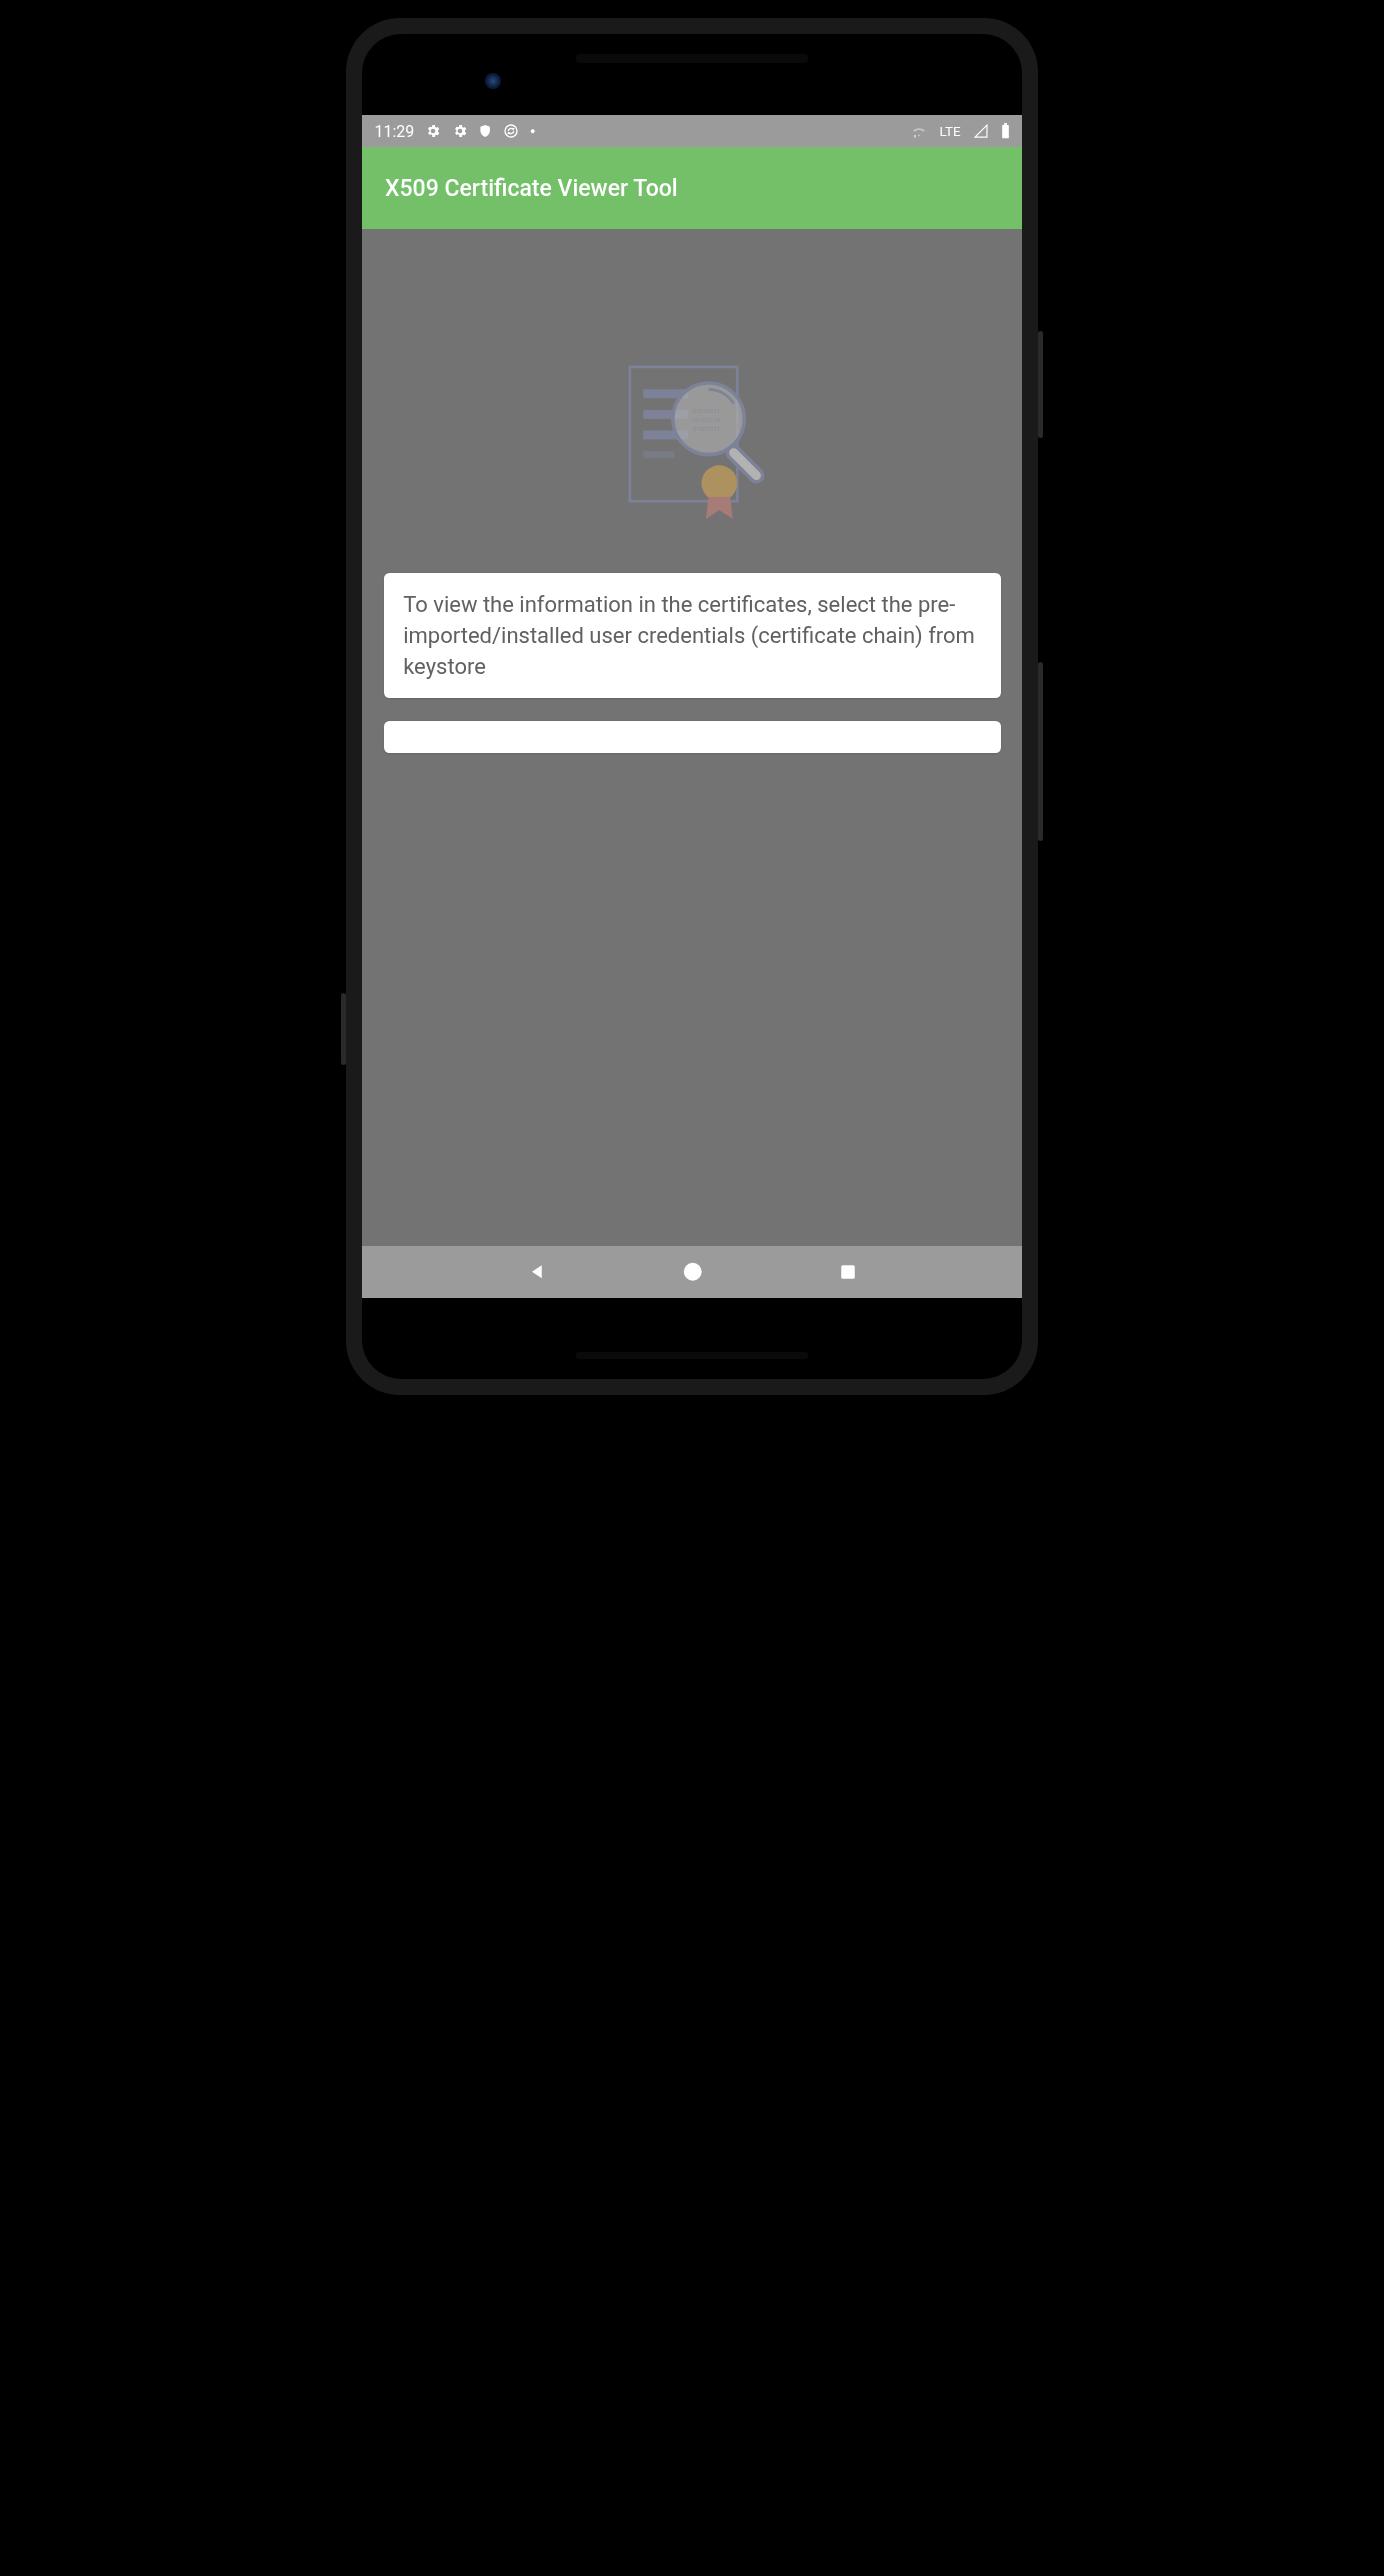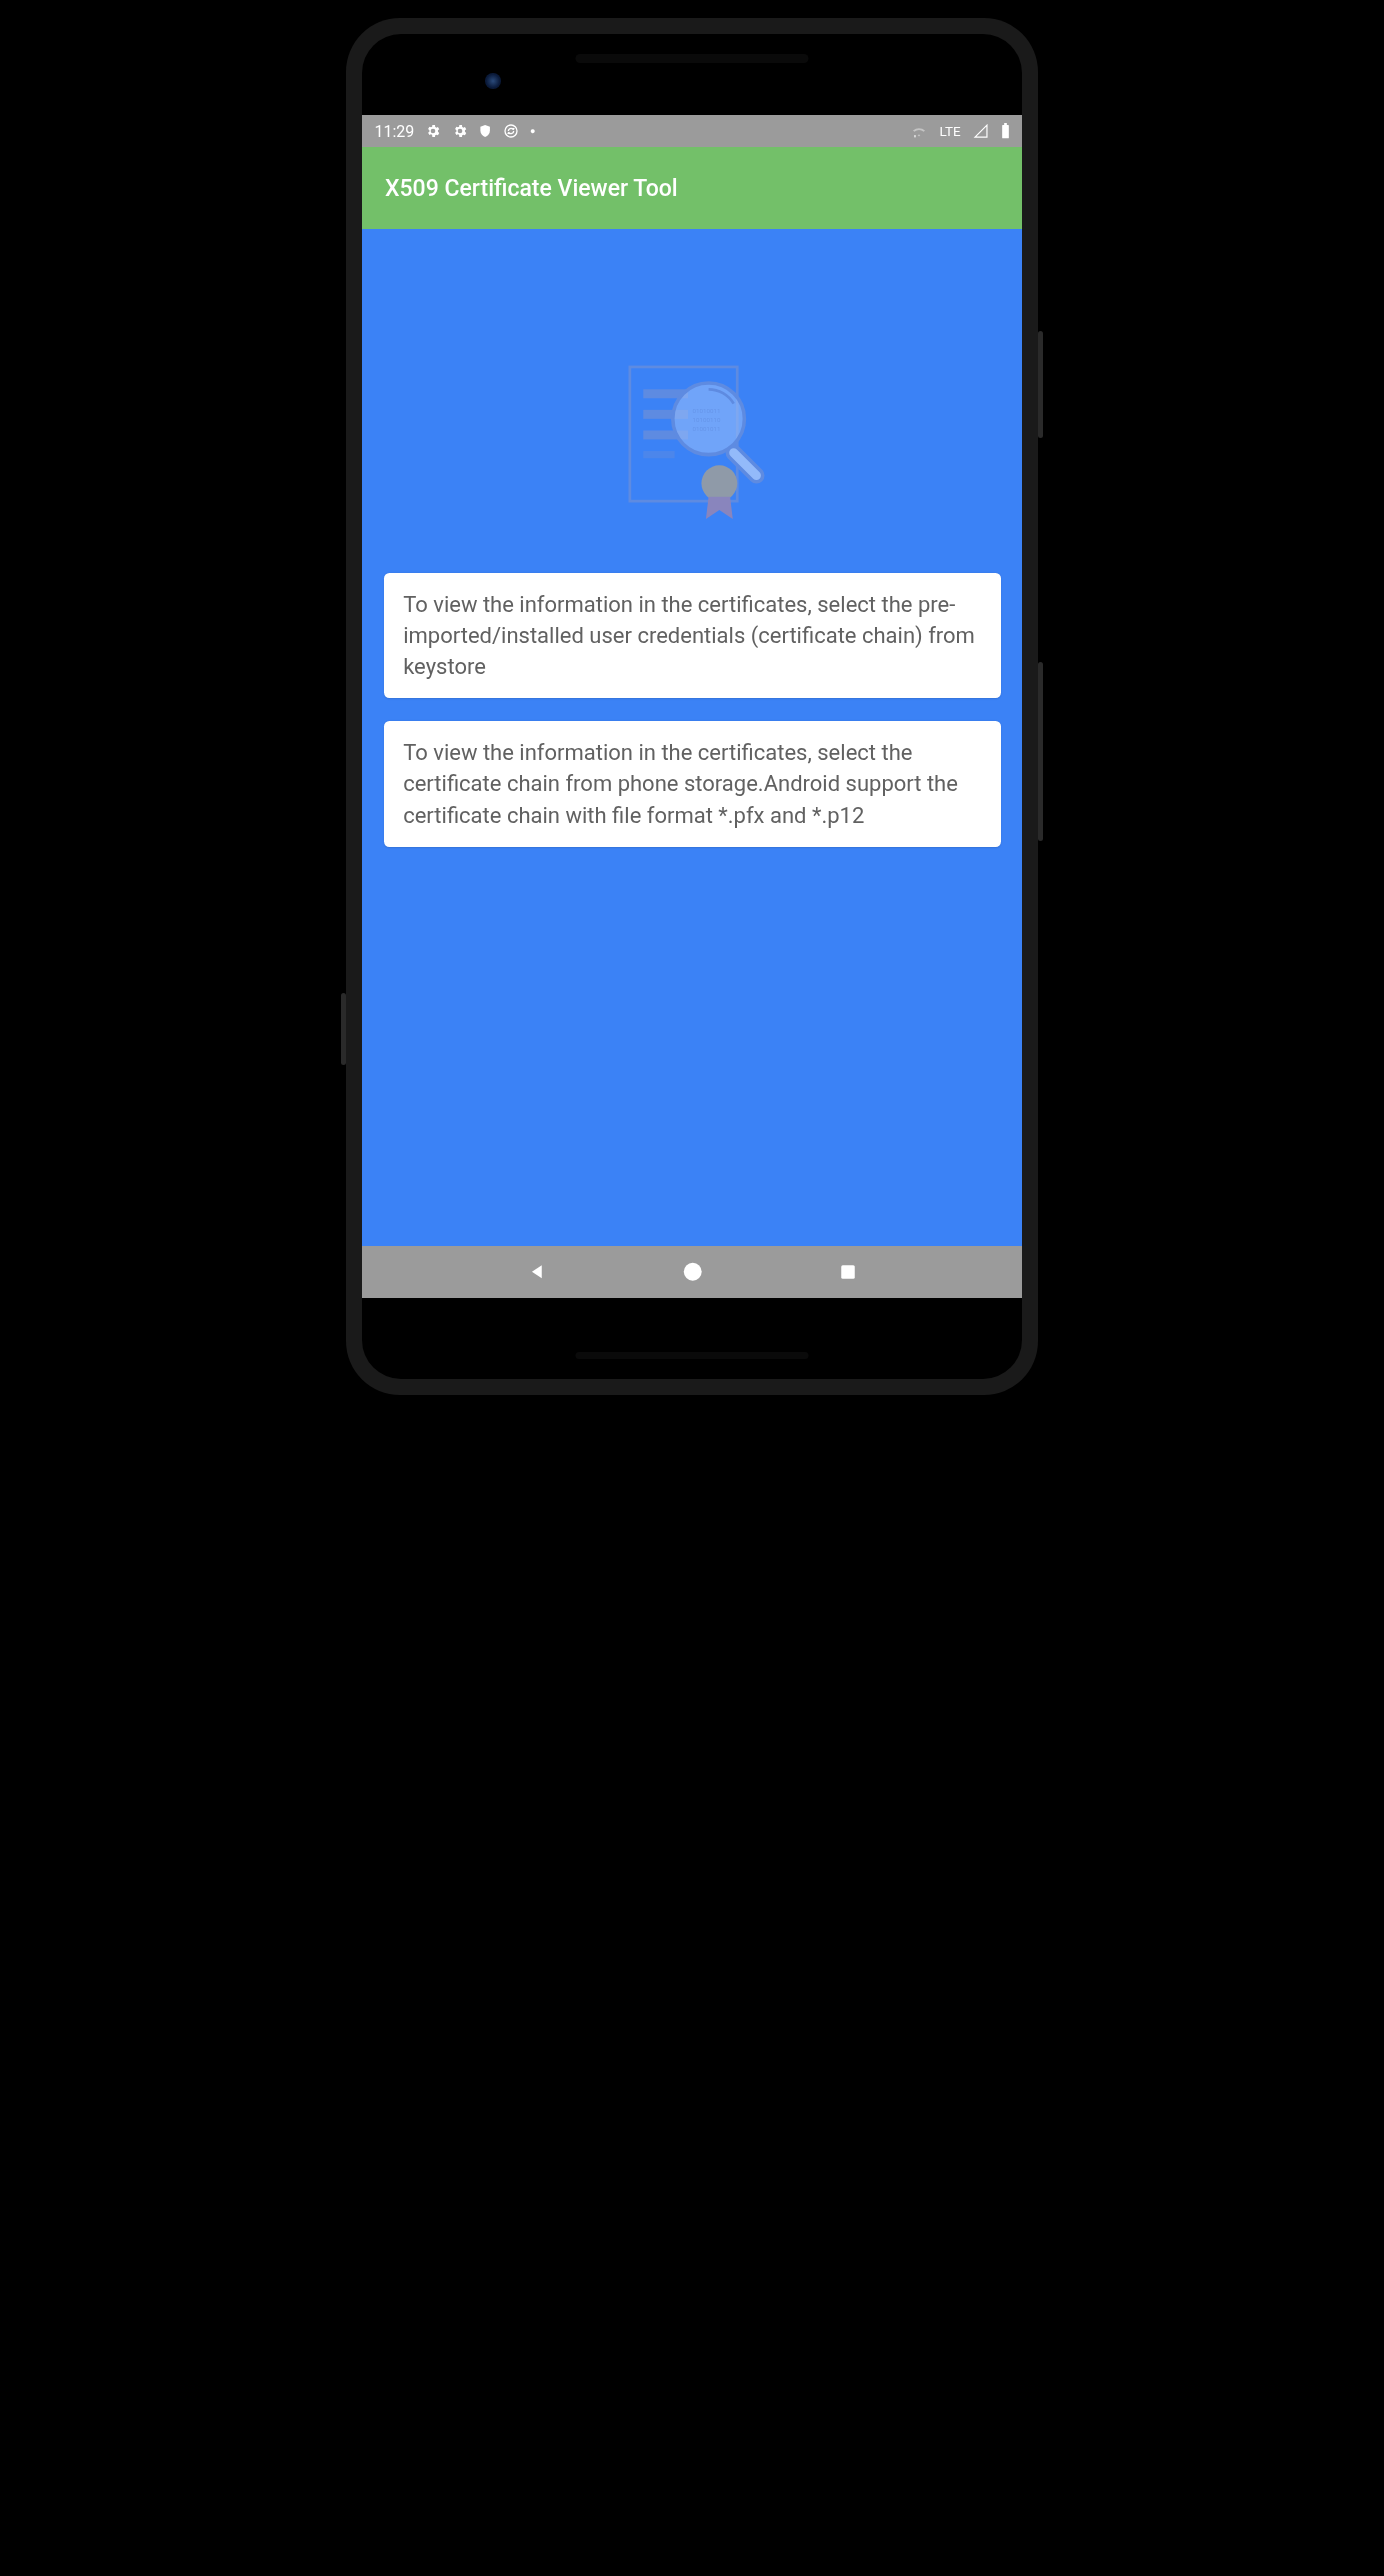--- a/index.html
+++ b/index.html
@@ -56,7 +56,7 @@
     left: 0;
     right: 0;
     bottom: 81px;
-    background: #3b82f6;
+    background: #737373;
     display: flex;
     flex-direction: column;
   }

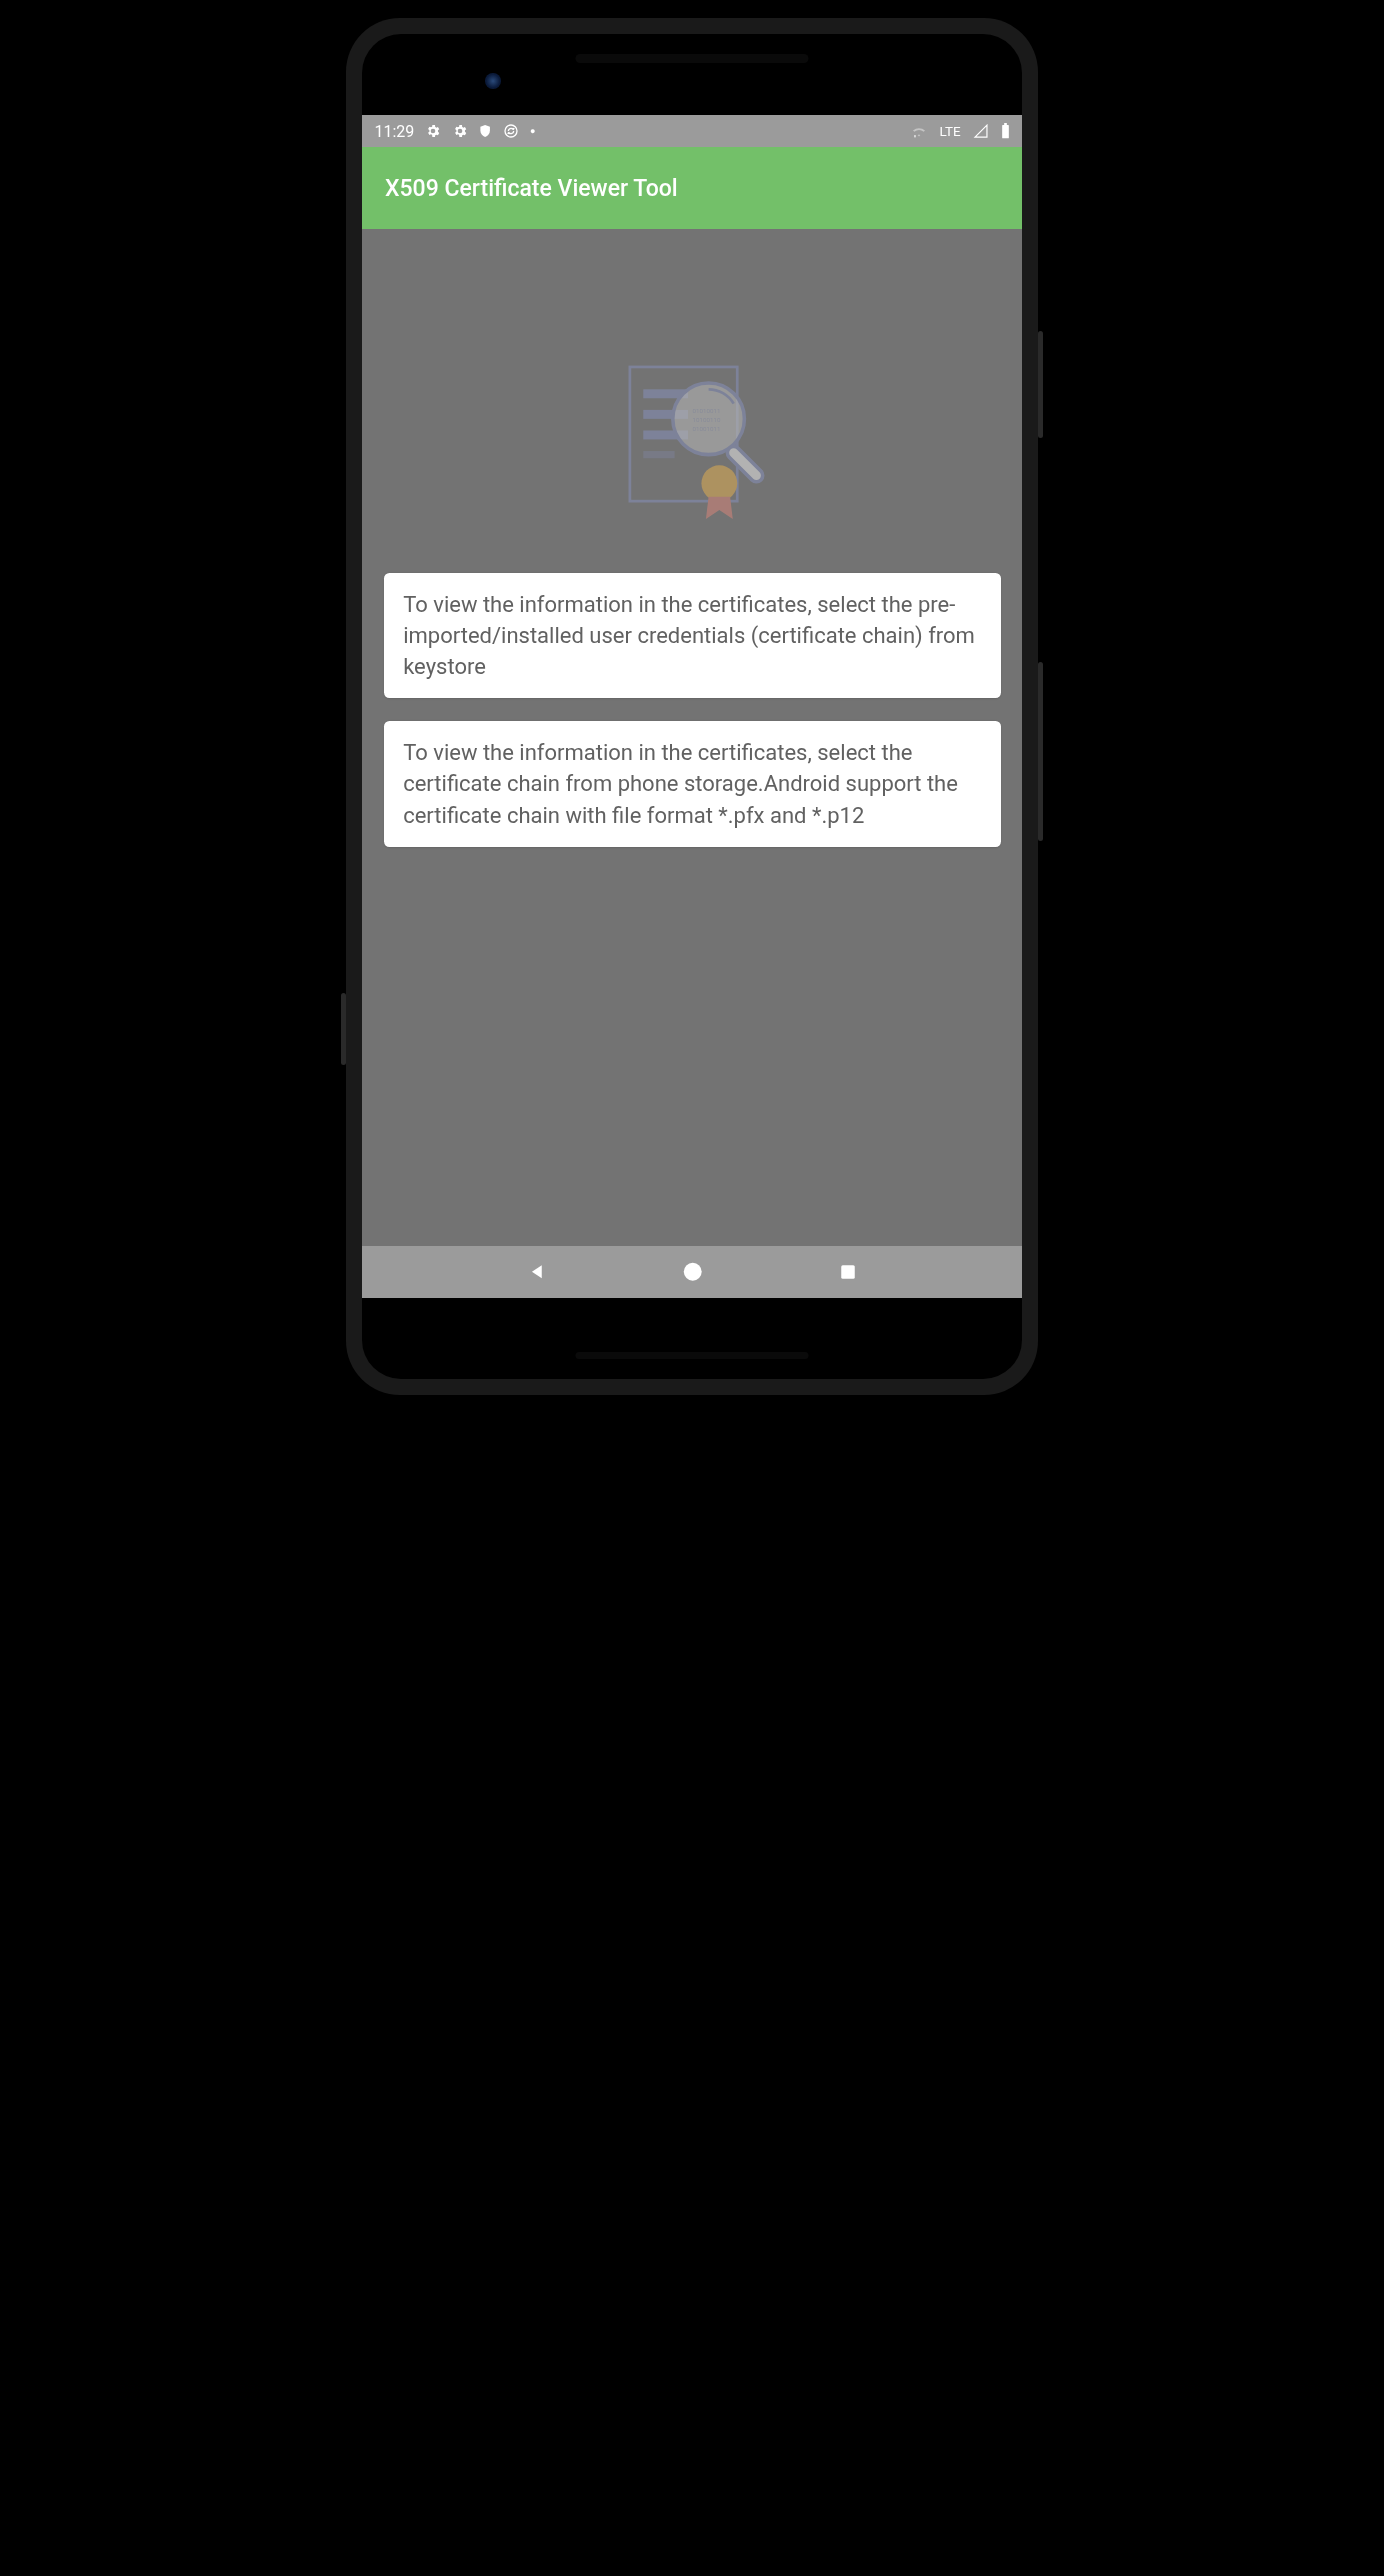--- a/index.html
+++ b/index.html
@@ -233,7 +233,6 @@
         </div>
 
         <div class="card">
-          <div class="card-desc">To view the information in the certificates, select the certificate chain from phone storage.Android support the certificate chain with file format *.pfx and *.p12</div>
         </div>
       </div>
 

